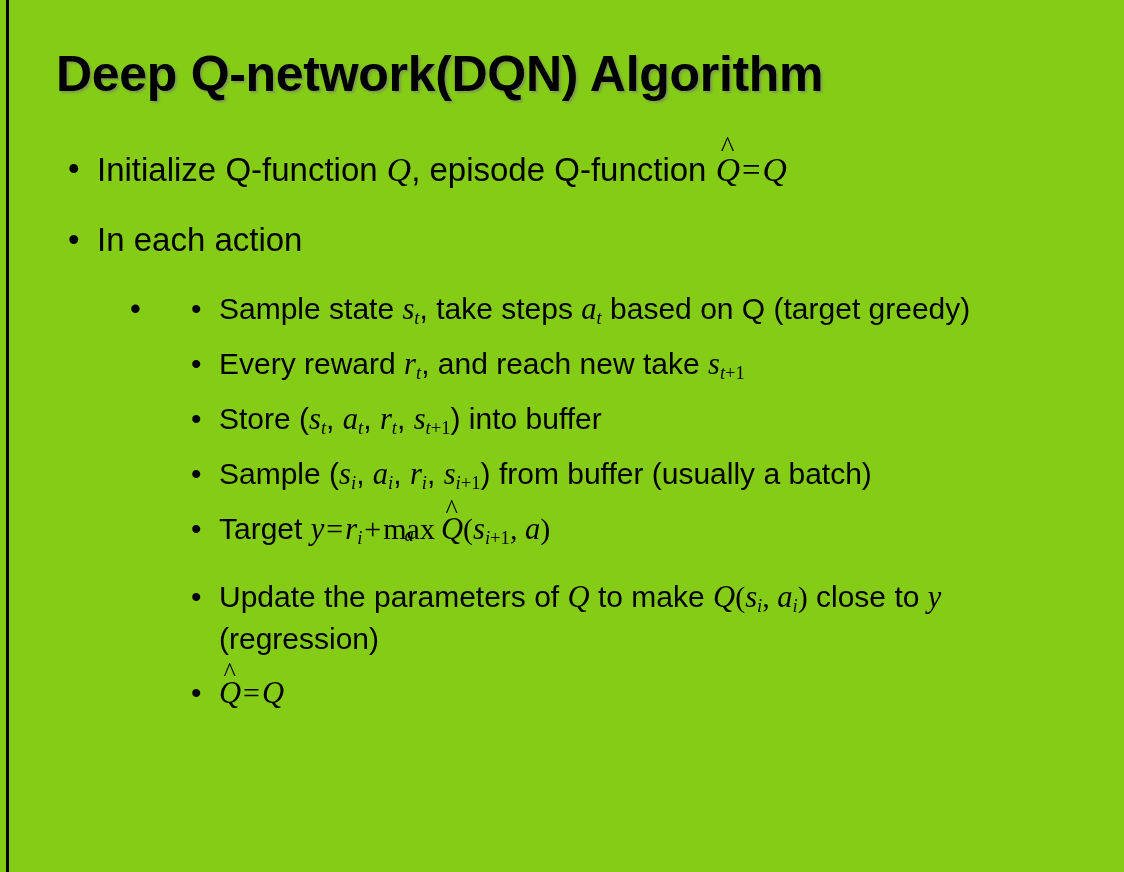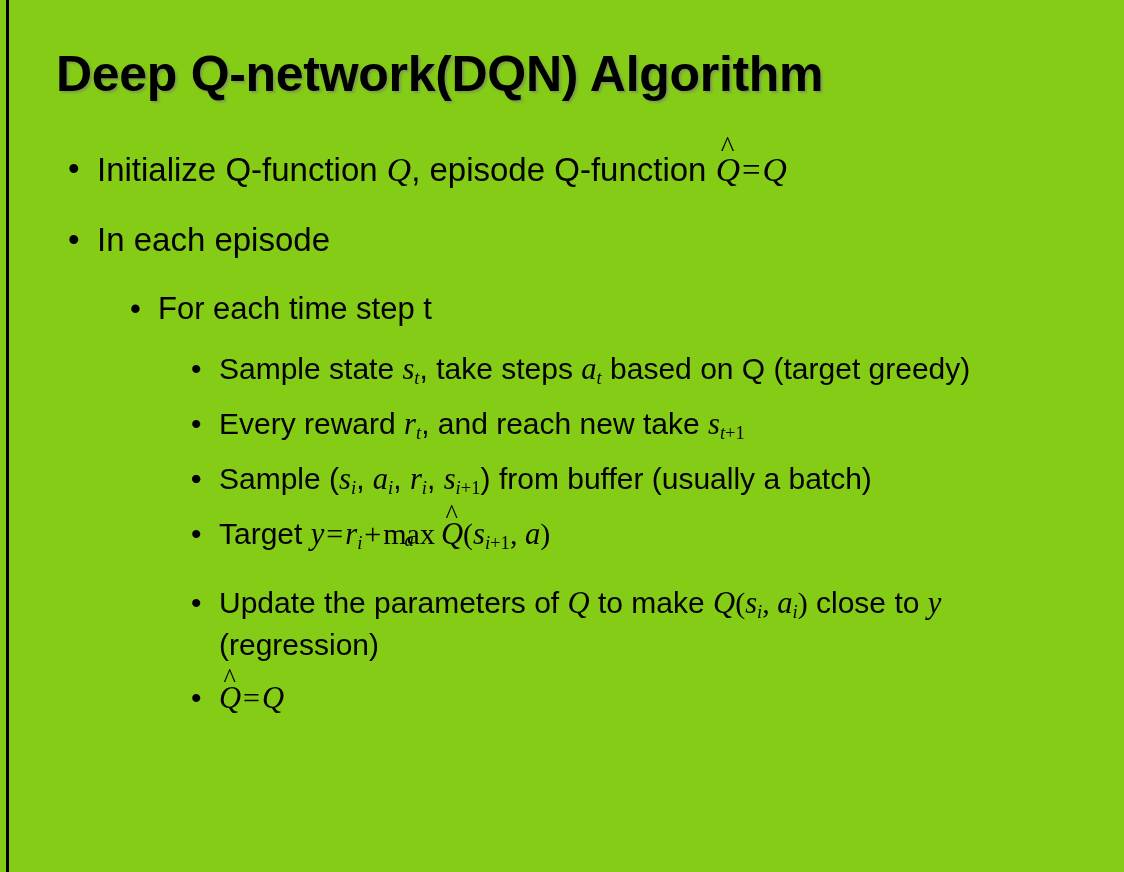--- a/index.html
+++ b/index.html
@@ -164,7 +164,7 @@
 
     <div class="bullet-line lvl1">
       <span class="dot">•</span>
-      <span class="txt">In each episode</span>
+      <span class="txt">In each action</span>
     </div>
 
     <div class="bullet-line lvl2">

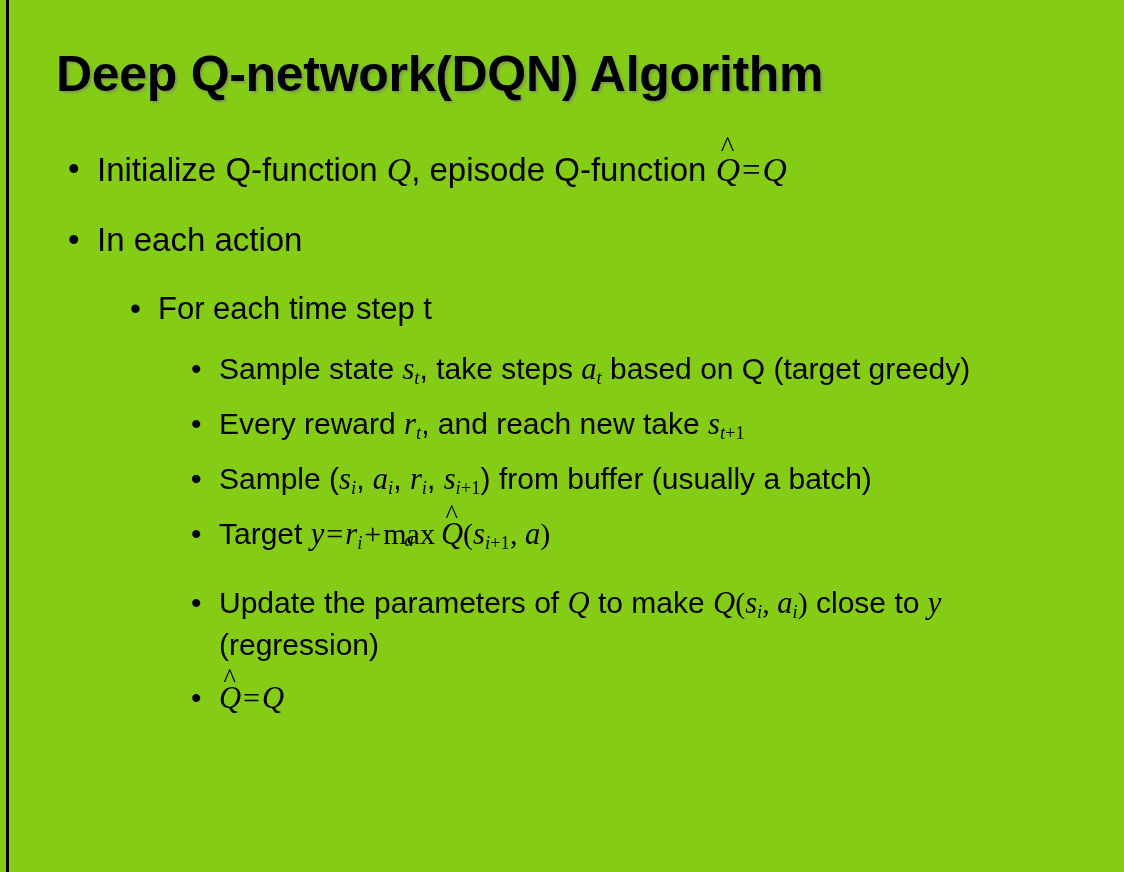--- a/index.html
+++ b/index.html
@@ -169,7 +169,6 @@
 
     <div class="bullet-line lvl2">
       <span class="dot">•</span>
-      <span class="txt">For each time step t</span>
     </div>
 
     <div class="bullet-line lvl3">

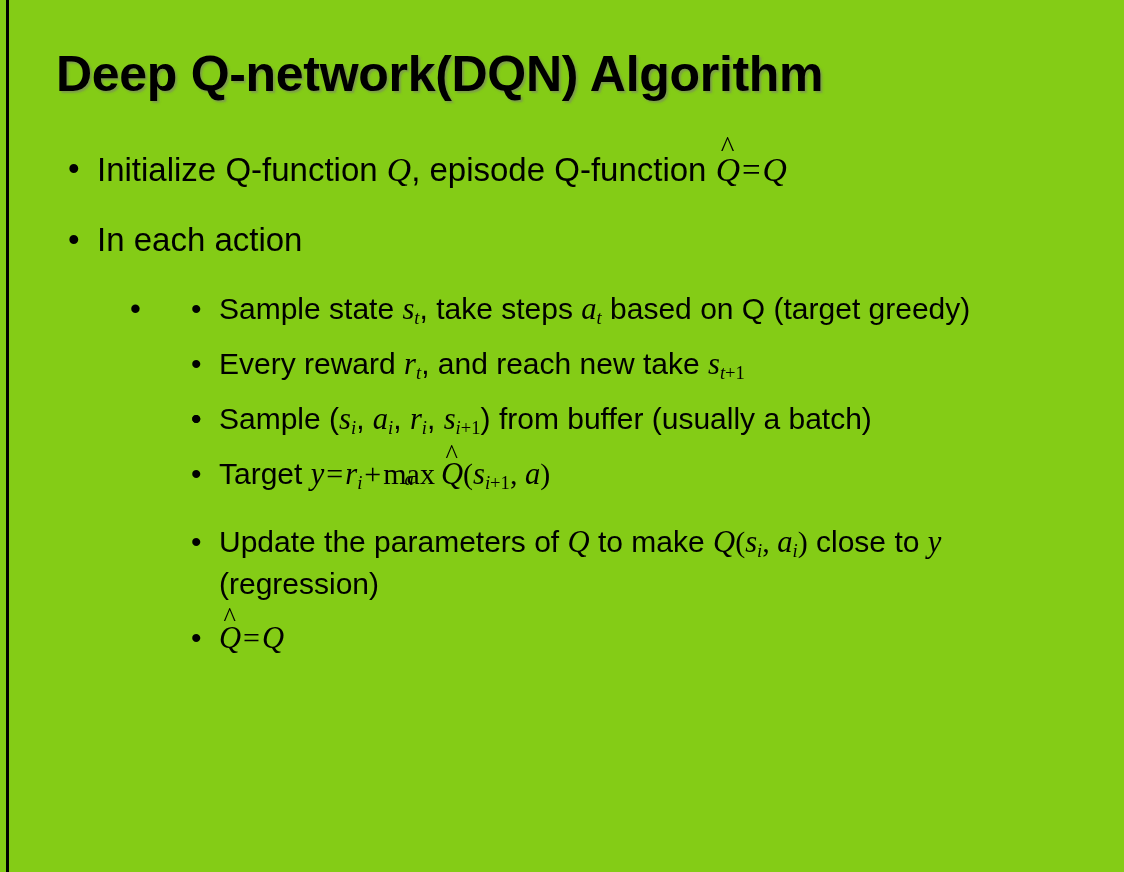--- a/index.html
+++ b/index.html
@@ -183,6 +183,7 @@
 
     <div class="bullet-line lvl3">
       <span class="dot">•</span>
+      <span class="txt"><span>Store (</span><span class="nowrapgroup"><span class="mi">s</span><span class="sub">t</span><span>, </span><span class="mi">a</span><span class="sub">t</span><span>, </span><span class="mi">r</span><span class="sub">t</span><span>, </span><span class="mi">s</span><span class="sub"><span>t</span><span class="up">+1</span></span></span><span>) into buffer</span></span>
     </div>
 
     <div class="bullet-line lvl3">

